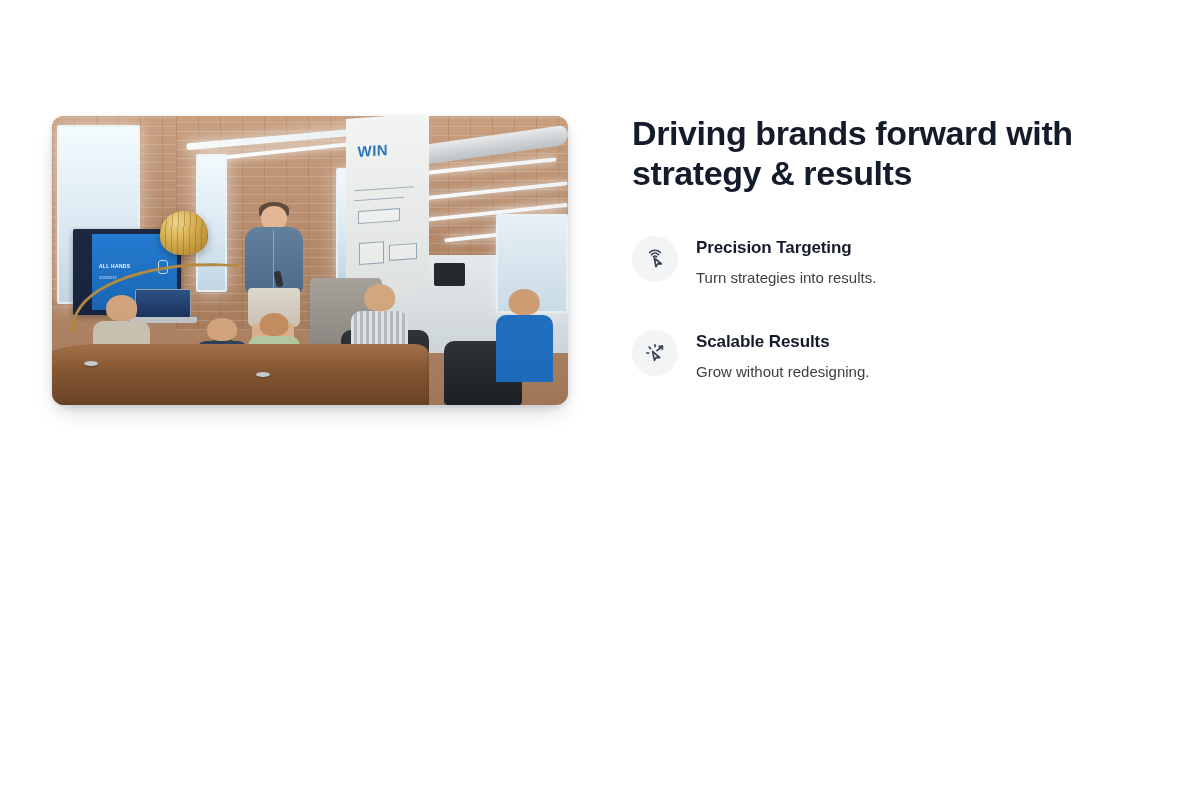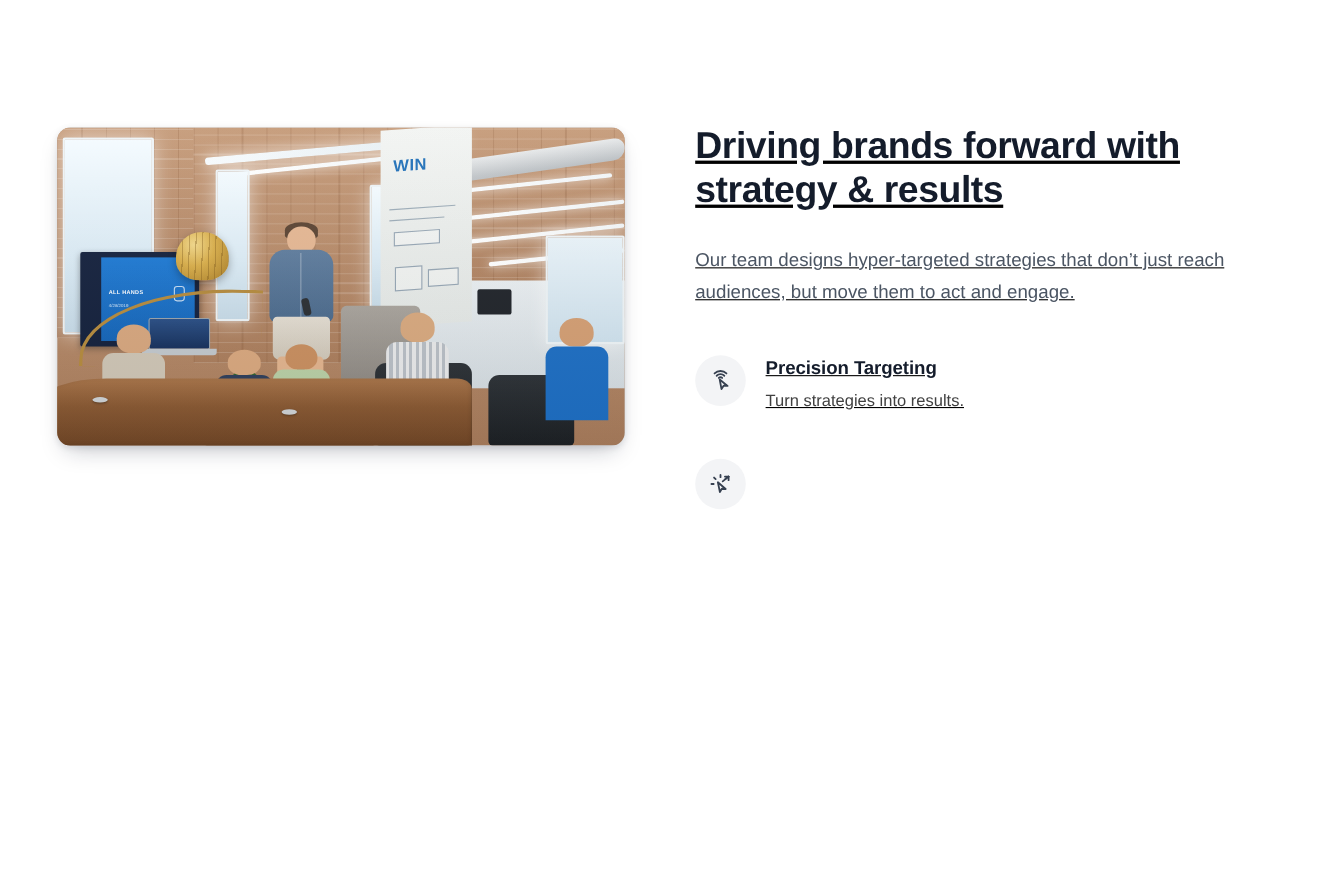--- a/index.html
+++ b/index.html
@@ -318,7 +318,6 @@
     left: 632px;
     top: 113px;
     width: 520px;
-    text-decoration: underline;
   }
 
   .headline {

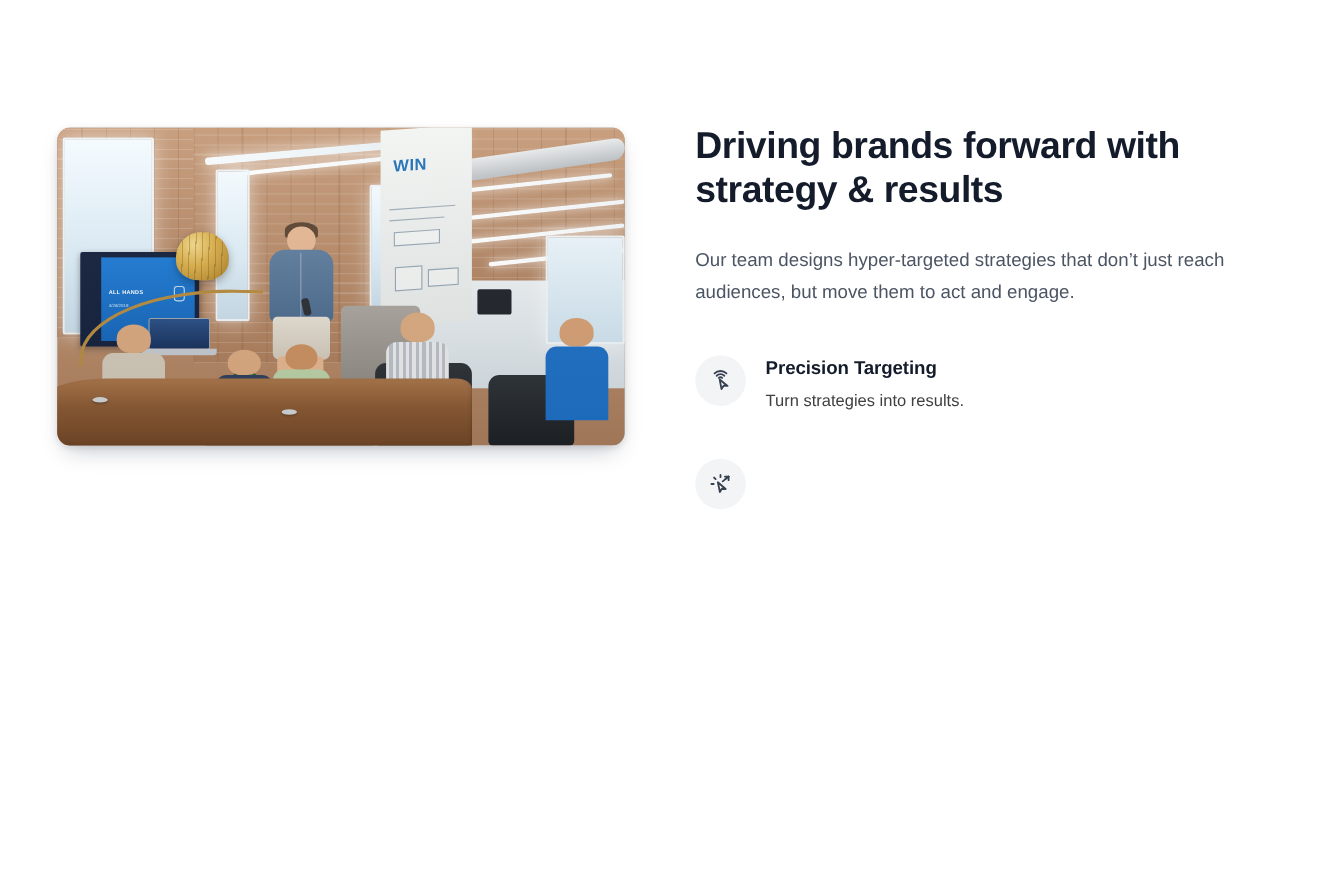--- a/index.html
+++ b/index.html
@@ -487,7 +487,6 @@
 
     <h1 class="headline">Driving brands forward with strategy &amp; results</h1>
 
-    <p class="subhead">Our team designs hyper-targeted strategies that don’t just reach audiences, but move them to act and engage.</p>
 
     <div class="features">
 

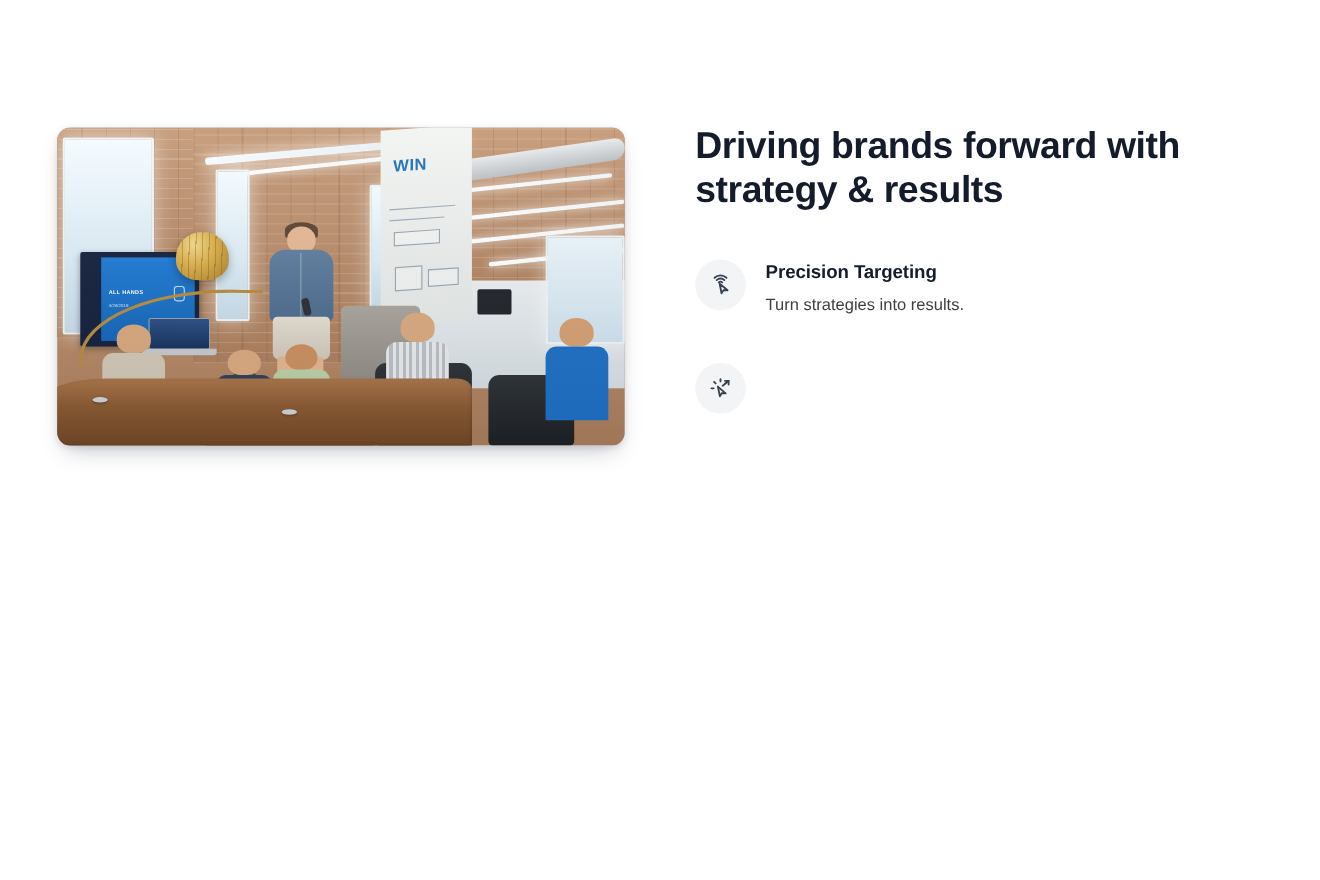--- a/index.html
+++ b/index.html
@@ -522,6 +522,10 @@
             </svg>
           </span>
         </span>
+        <div class="feature-body">
+          <div class="feature-title">Scalable Results</div>
+          <div class="feature-desc">Grow without redesigning.</div>
+        </div>
       </div>
 
     </div>

